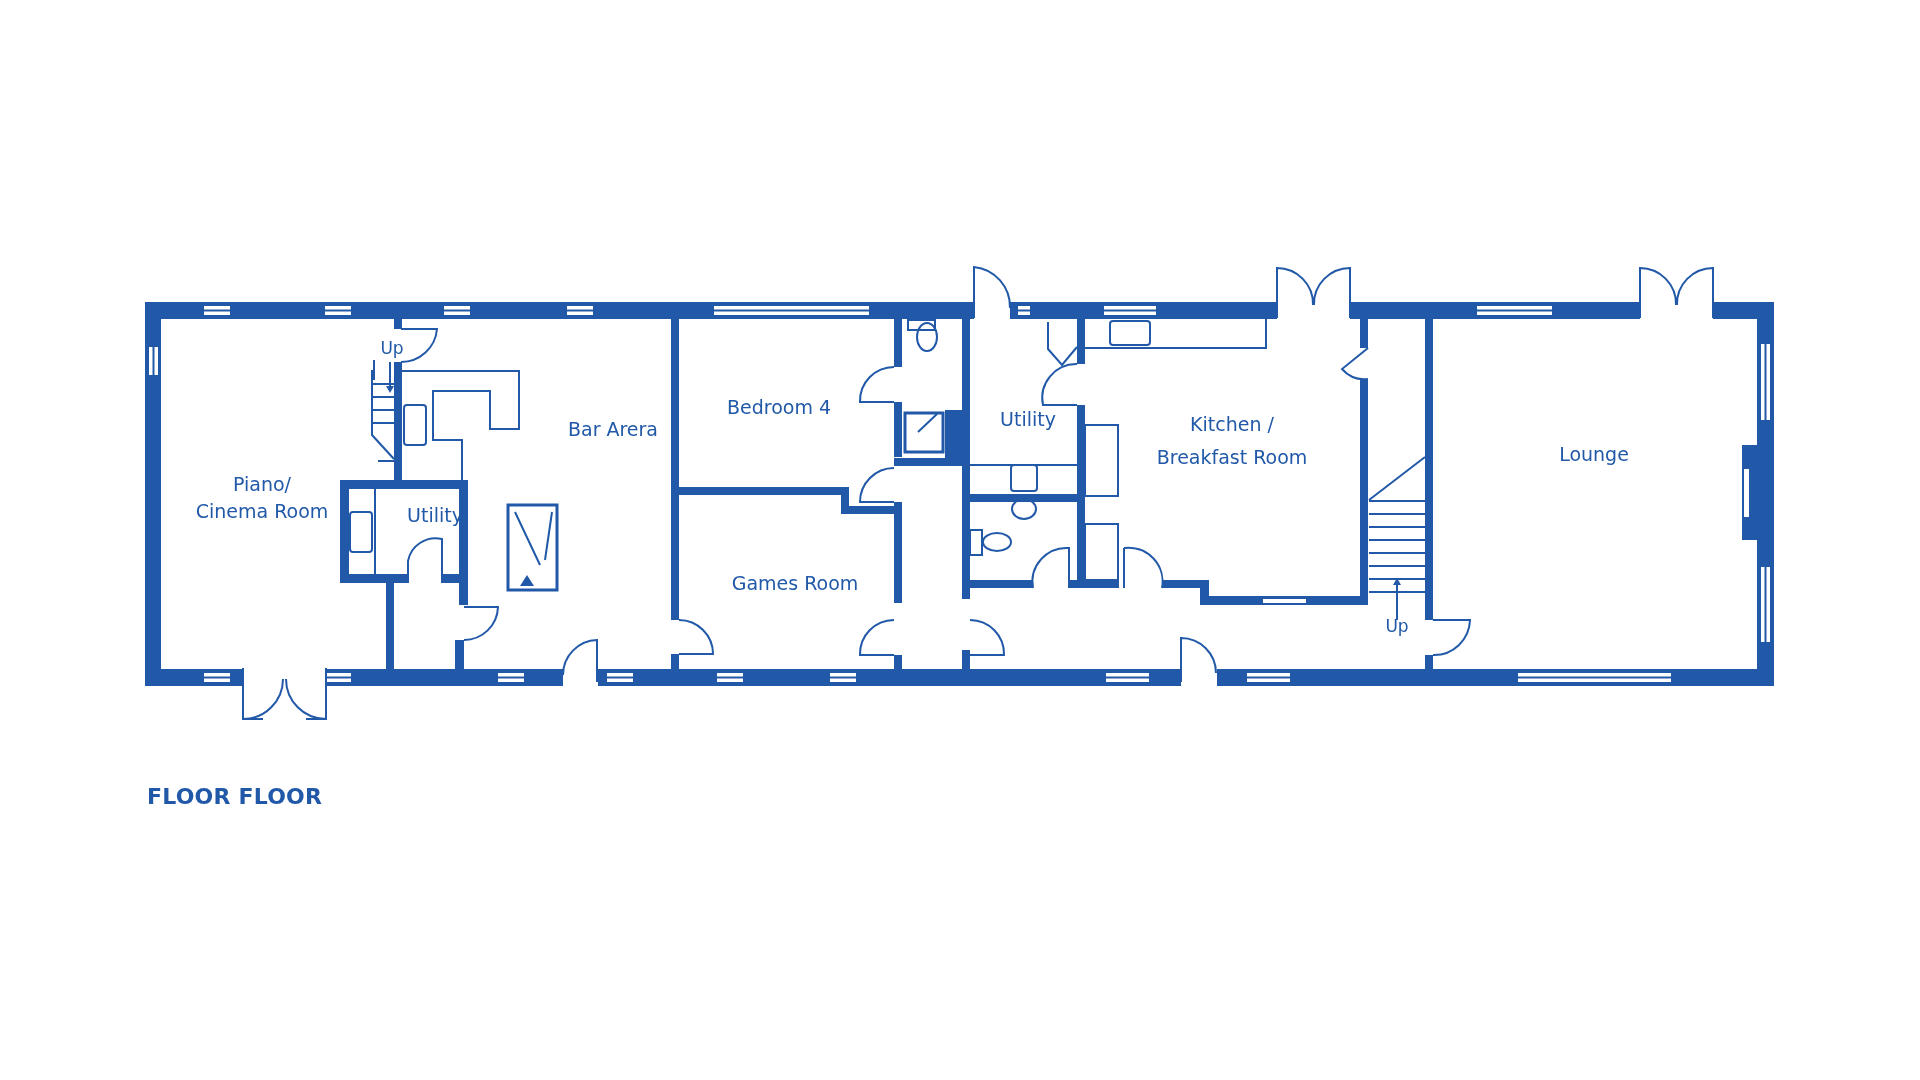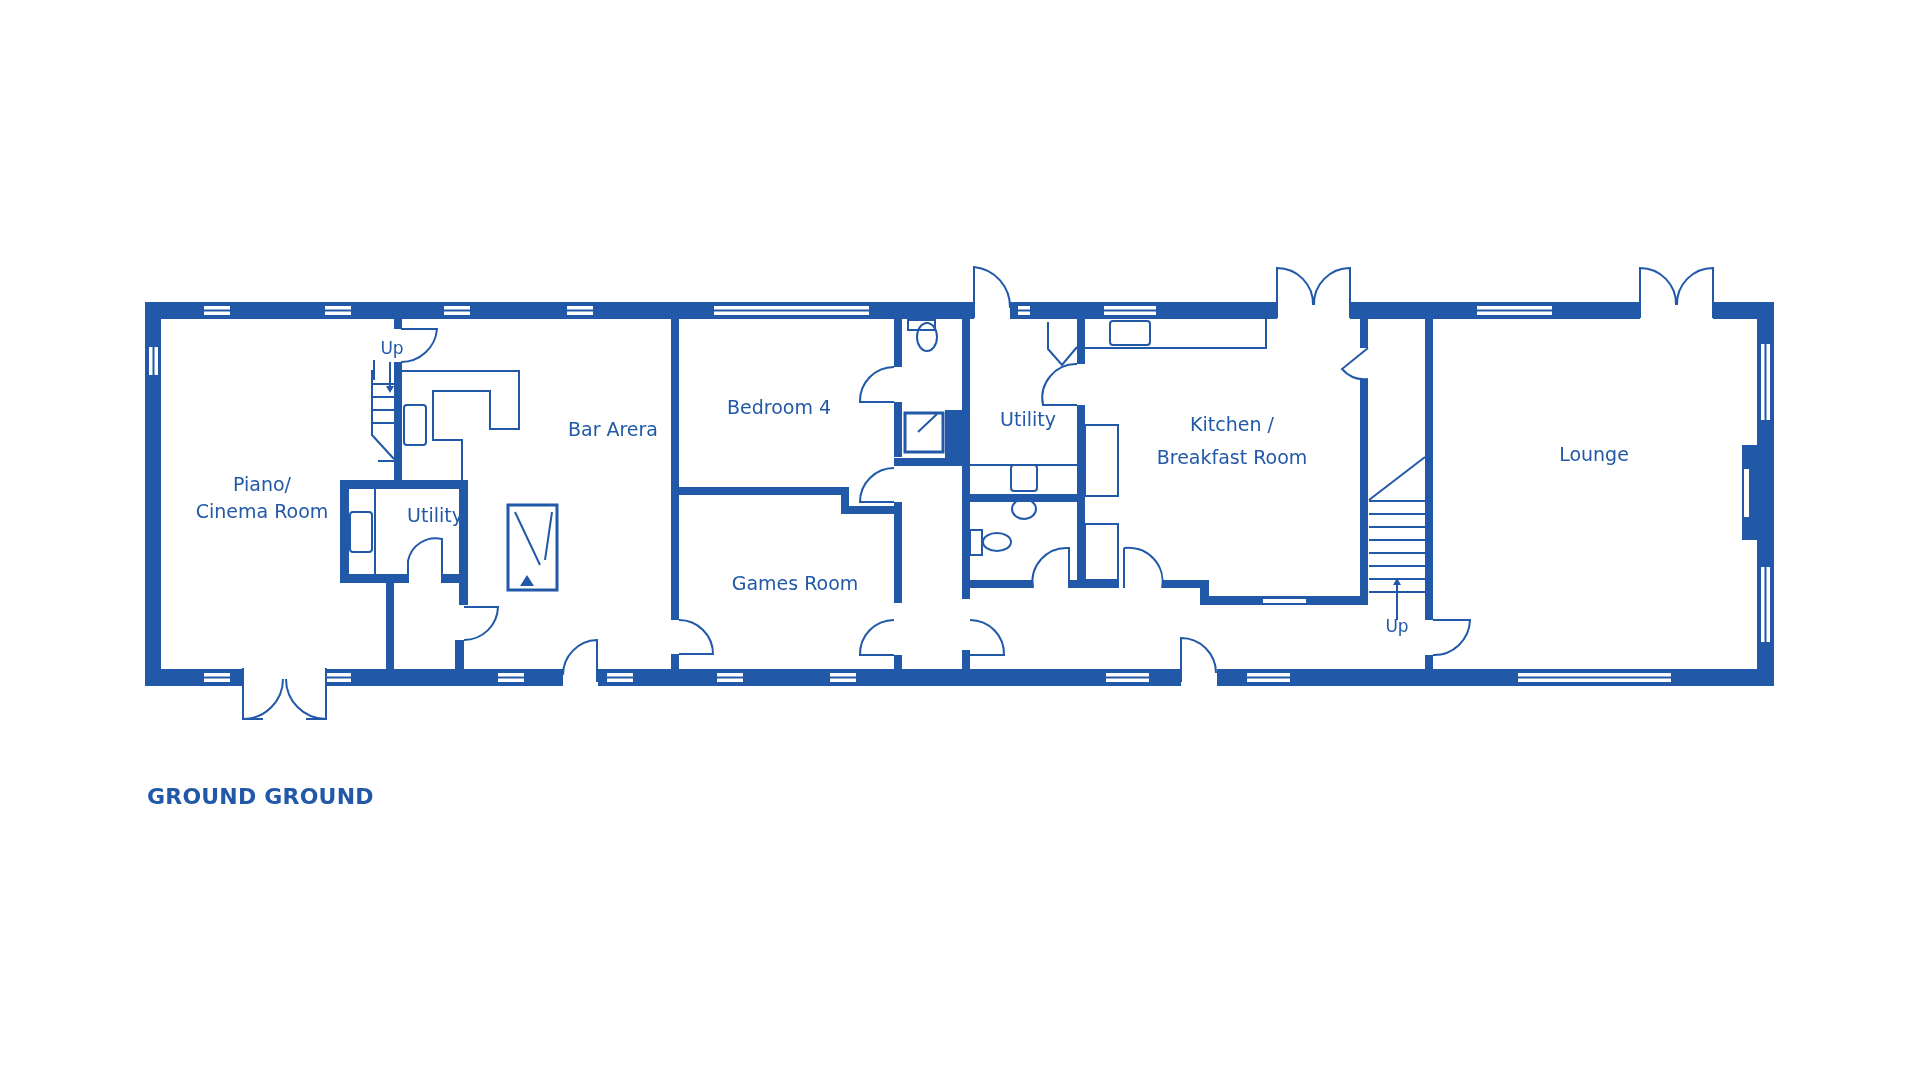--- a/index.html
+++ b/index.html
@@ -238,6 +238,6 @@
   </g>
 </svg>
 
-<div class="floor-title">GROUND GROUND</div>
+<div class="floor-title">FLOOR FLOOR</div>
 
 </body></html>

